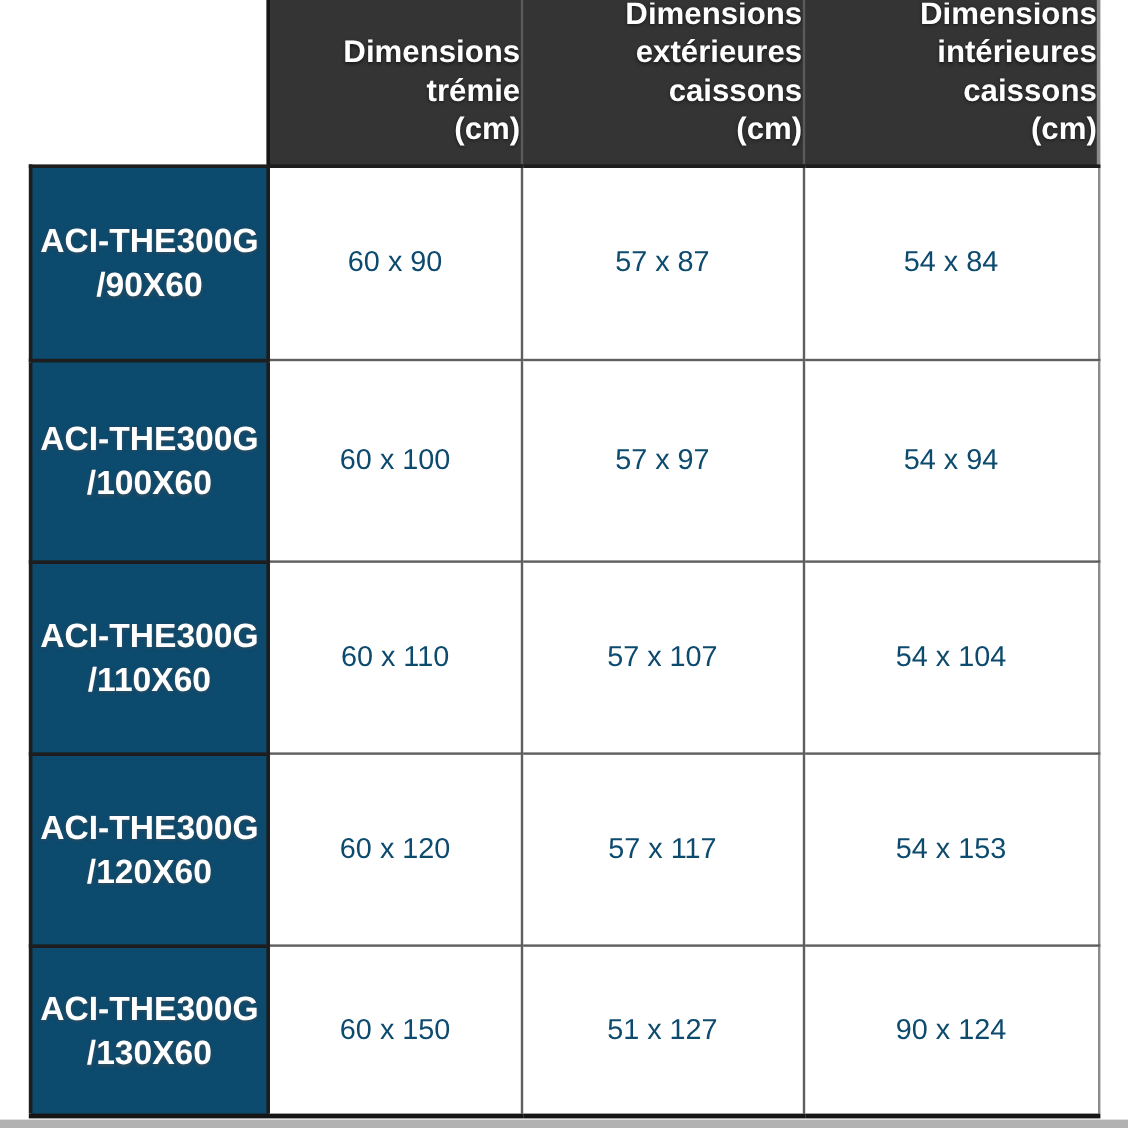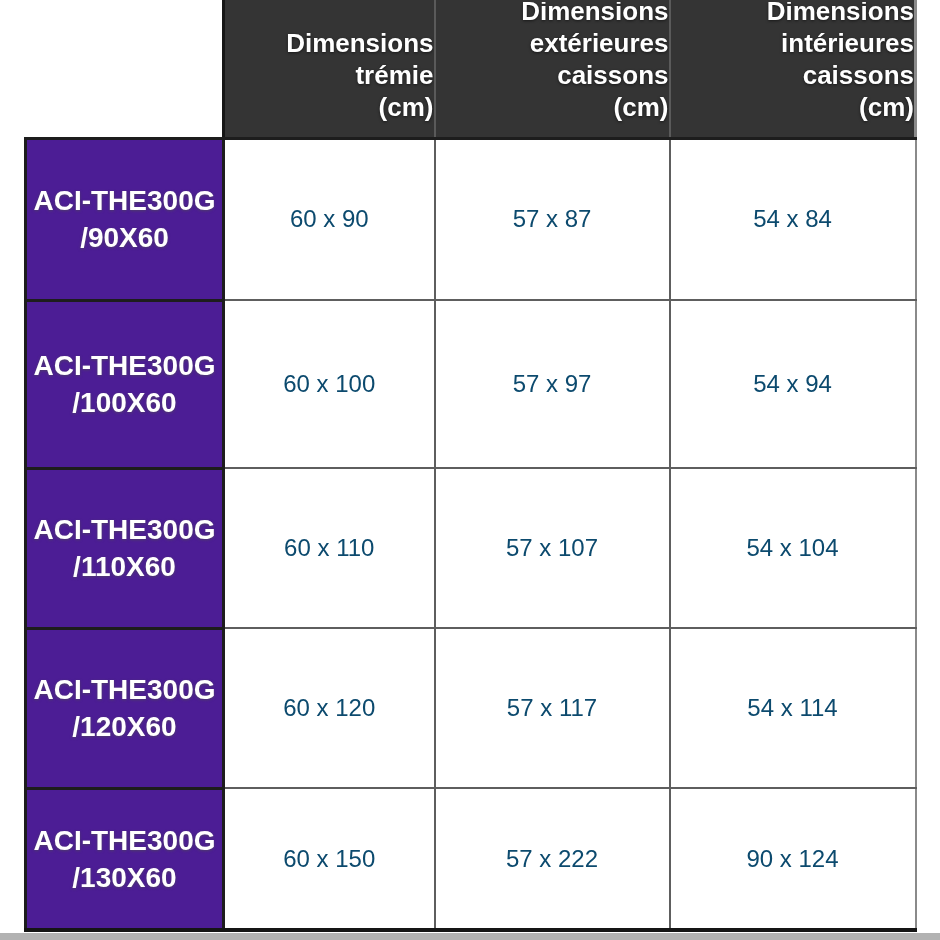--- a/index.html
+++ b/index.html
@@ -61,7 +61,7 @@
   }
   
   td.code {
-    background: #4c1d95;
+    background: #0c4a6e;
     border: 3px solid #1d1d1d;
     color: #ffffff;
     font-size: 28px;

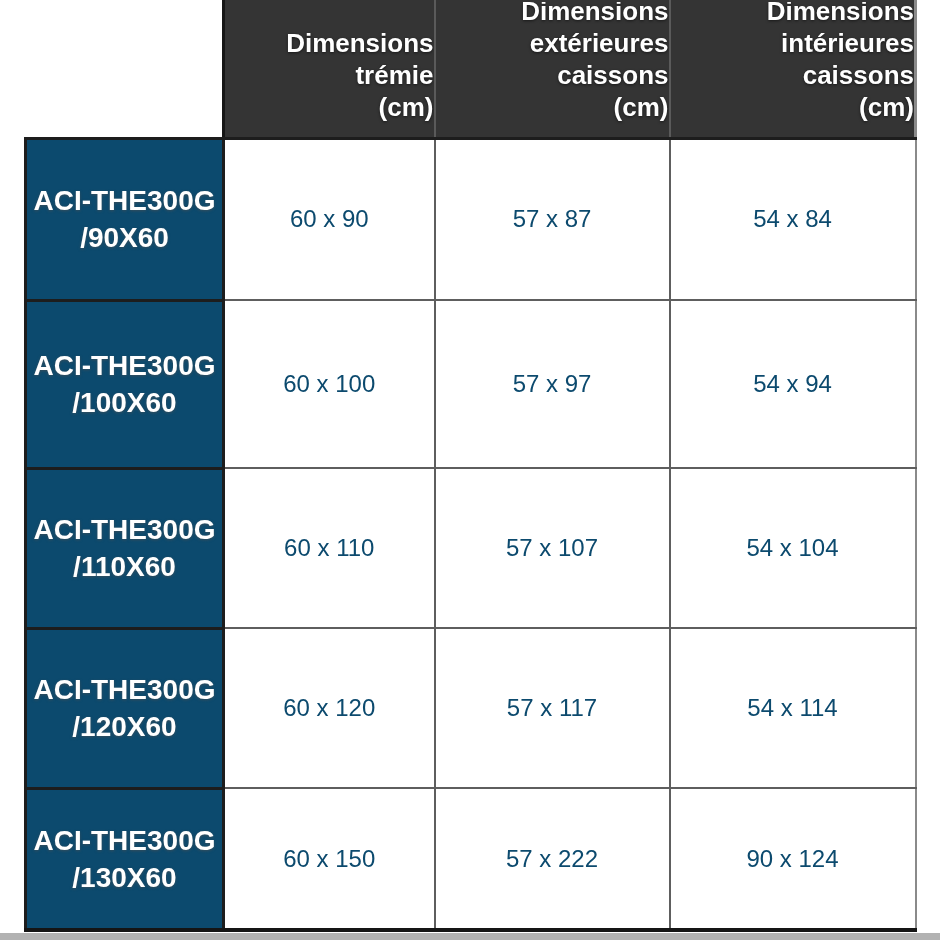--- a/index.html
+++ b/index.html
@@ -174,7 +174,7 @@
       </td>
       <td class="val">60 x 120</td>
       <td class="val">57 x 117</td>
-      <td class="val last-col">54 x 114</td>
+      <td class="val last-col">54 x 153</td>
     </tr>
 
     <tr style="height:142px" class="last-row">

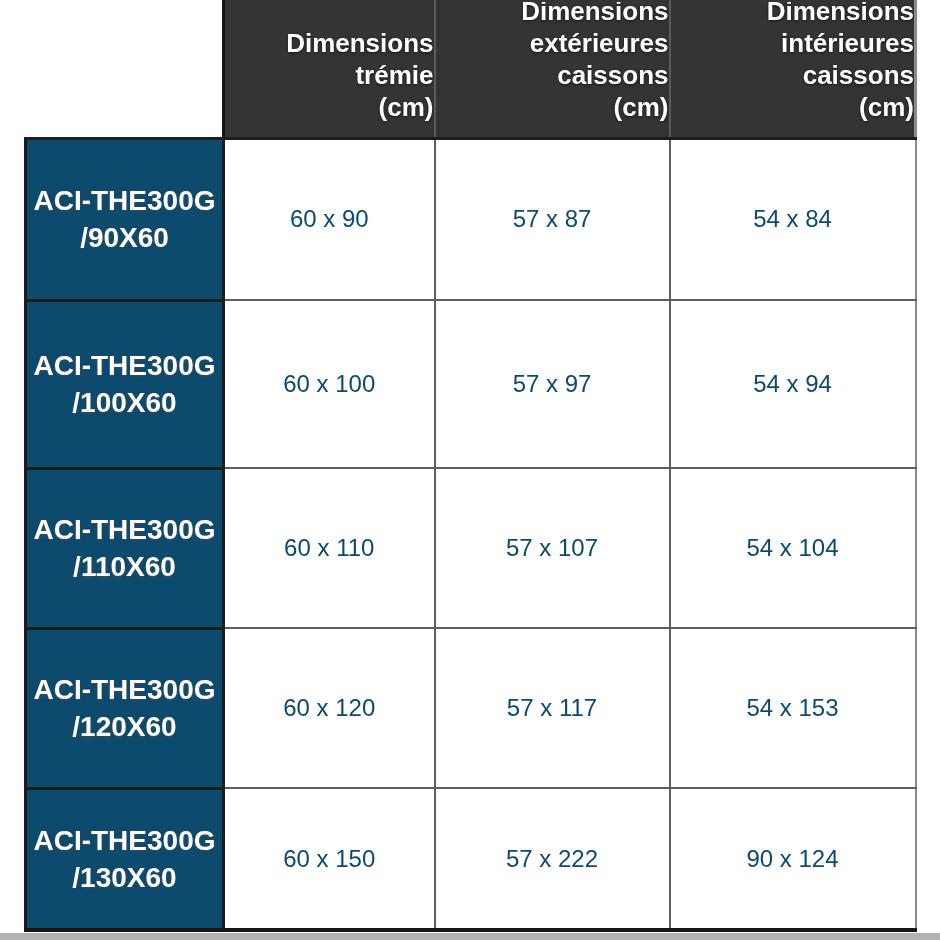--- a/index.html
+++ b/index.html
@@ -183,7 +183,7 @@
         <div class="code-line">/130X60</div>
       </td>
       <td class="val">60 x 150</td>
-      <td class="val">57 x 222</td>
+      <td class="val">51 x 127</td>
       <td class="val last-col">90 x 124</td>
     </tr>
   </tbody>

